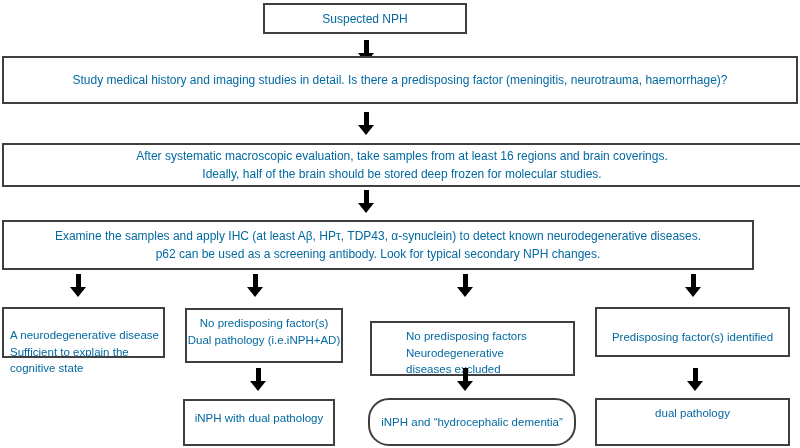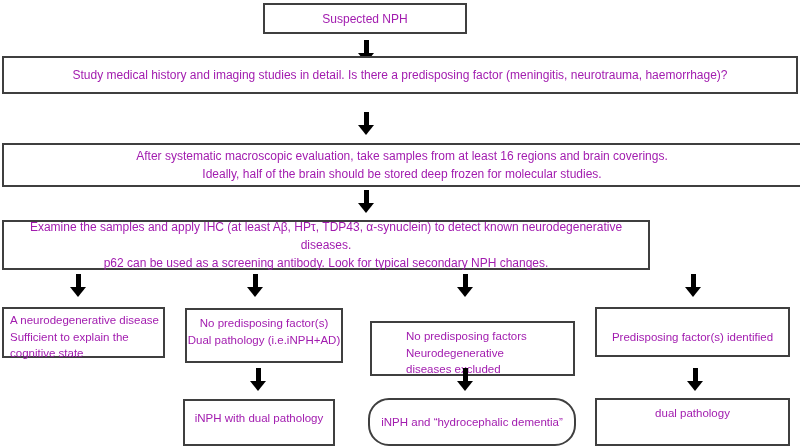--- a/index.html
+++ b/index.html
@@ -21,7 +21,7 @@
     border: 2px solid #3f3f3f;
     font-size: 12px;
     line-height: 18px;
-    color: #a21caf;
+    color: #0369a1;
   }
   .box.center { text-align: center; }
   .box.vcenter { display: flex; flex-direction: column; justify-content: center; }

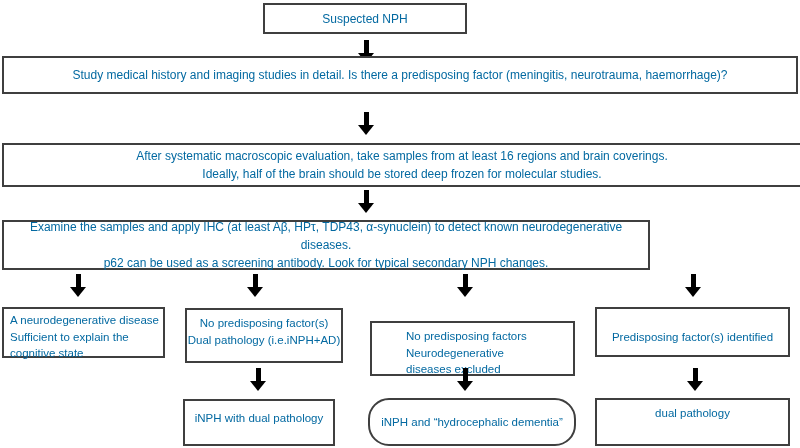--- a/index.html
+++ b/index.html
@@ -64,7 +64,7 @@
     <div class="head"></div>
   </div>
 
-  <div class="box center vcenter" style="left:2px; top:56px; width:796px; height:38px;justify-content:center;">
+  <div class="box center vcenter" style="left:2px; top:56px; width:796px; height:48px;justify-content:center;">
     <div>Study medical history and imaging studies in detail. Is there a predisposing factor (meningitis, neurotrauma, haemorrhage)?</div>
   </div>
 

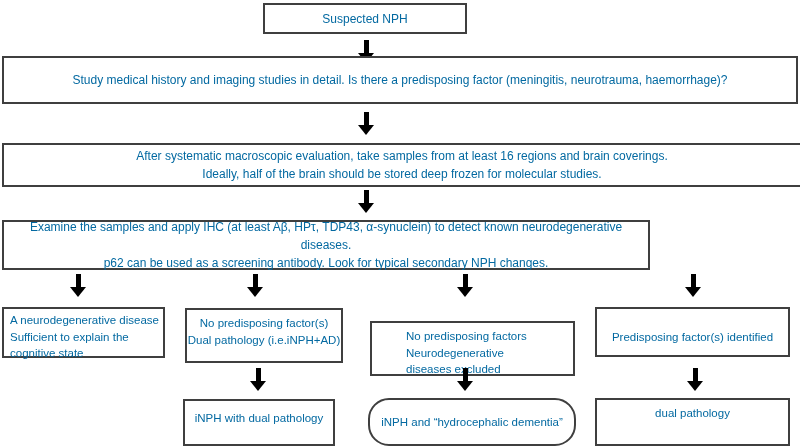--- a/index.html
+++ b/index.html
@@ -83,7 +83,7 @@
     <div class="head"></div>
   </div>
 
-  <div class="box center vcenter" style="left:2px; top:220px; width:648px; height:50px;">
+  <div class="box center vcenter" style="left:2px; top:220px; width:752px; height:50px;">
     <div>Examine the samples and apply IHC (at least Aβ, HPτ, TDP43, α-synuclein) to detect known neurodegenerative diseases.</div>
     <div>p62 can be used as a screening antibody. Look for typical secondary NPH changes.</div>
   </div>

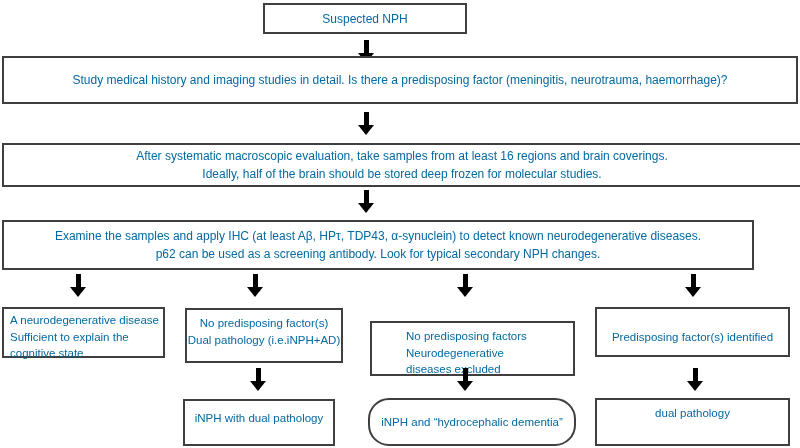--- a/index.html
+++ b/index.html
@@ -105,7 +105,7 @@
     <div class="head"></div>
   </div>
 
-  <div class="box branch pad-left" style="left:2px; top:307px; width:163px; height:51px; padding-top:3px;">
+  <div class="box branch pad-left" style="left:2px; top:307px; width:163px; height:51px; padding-top:18px;">
     <div>A neurodegenerative disease</div>
     <div>Sufficient to explain the</div>
     <div>cognitive state</div>

